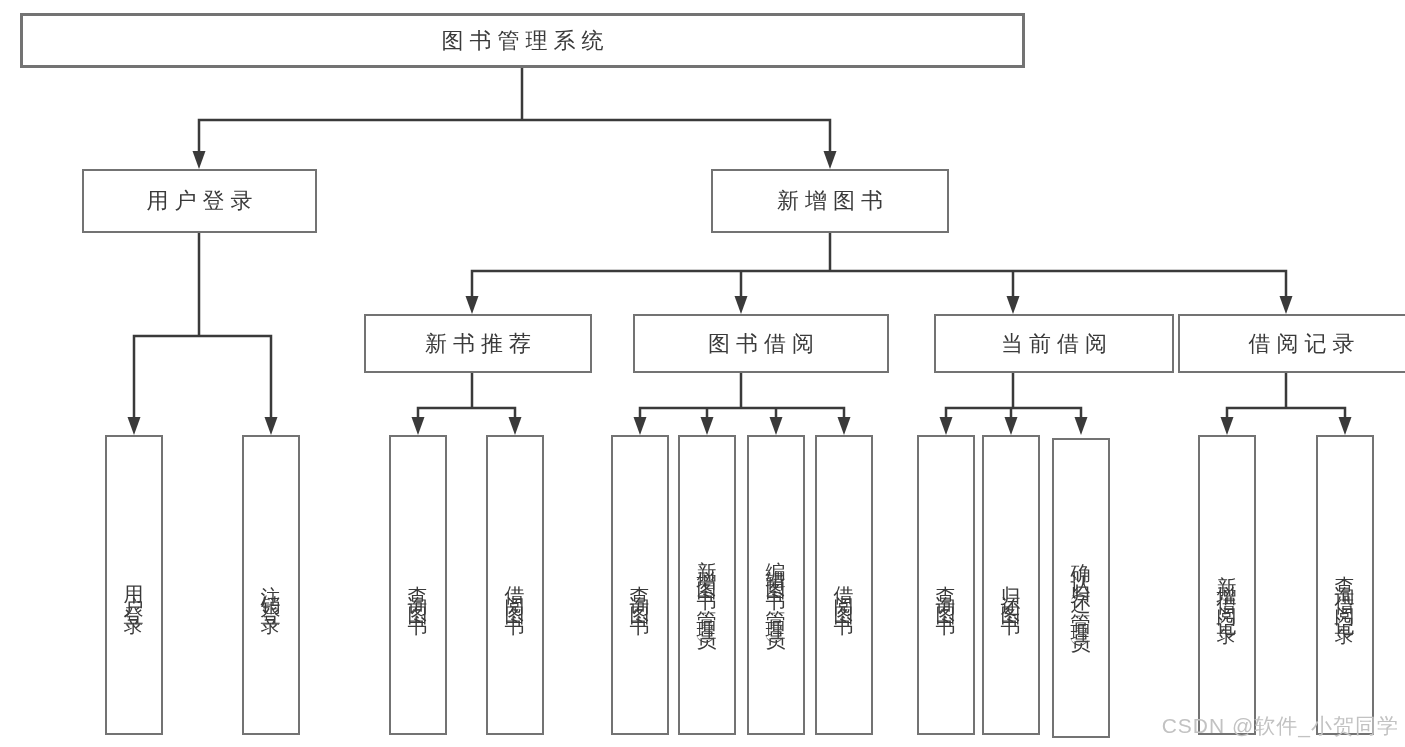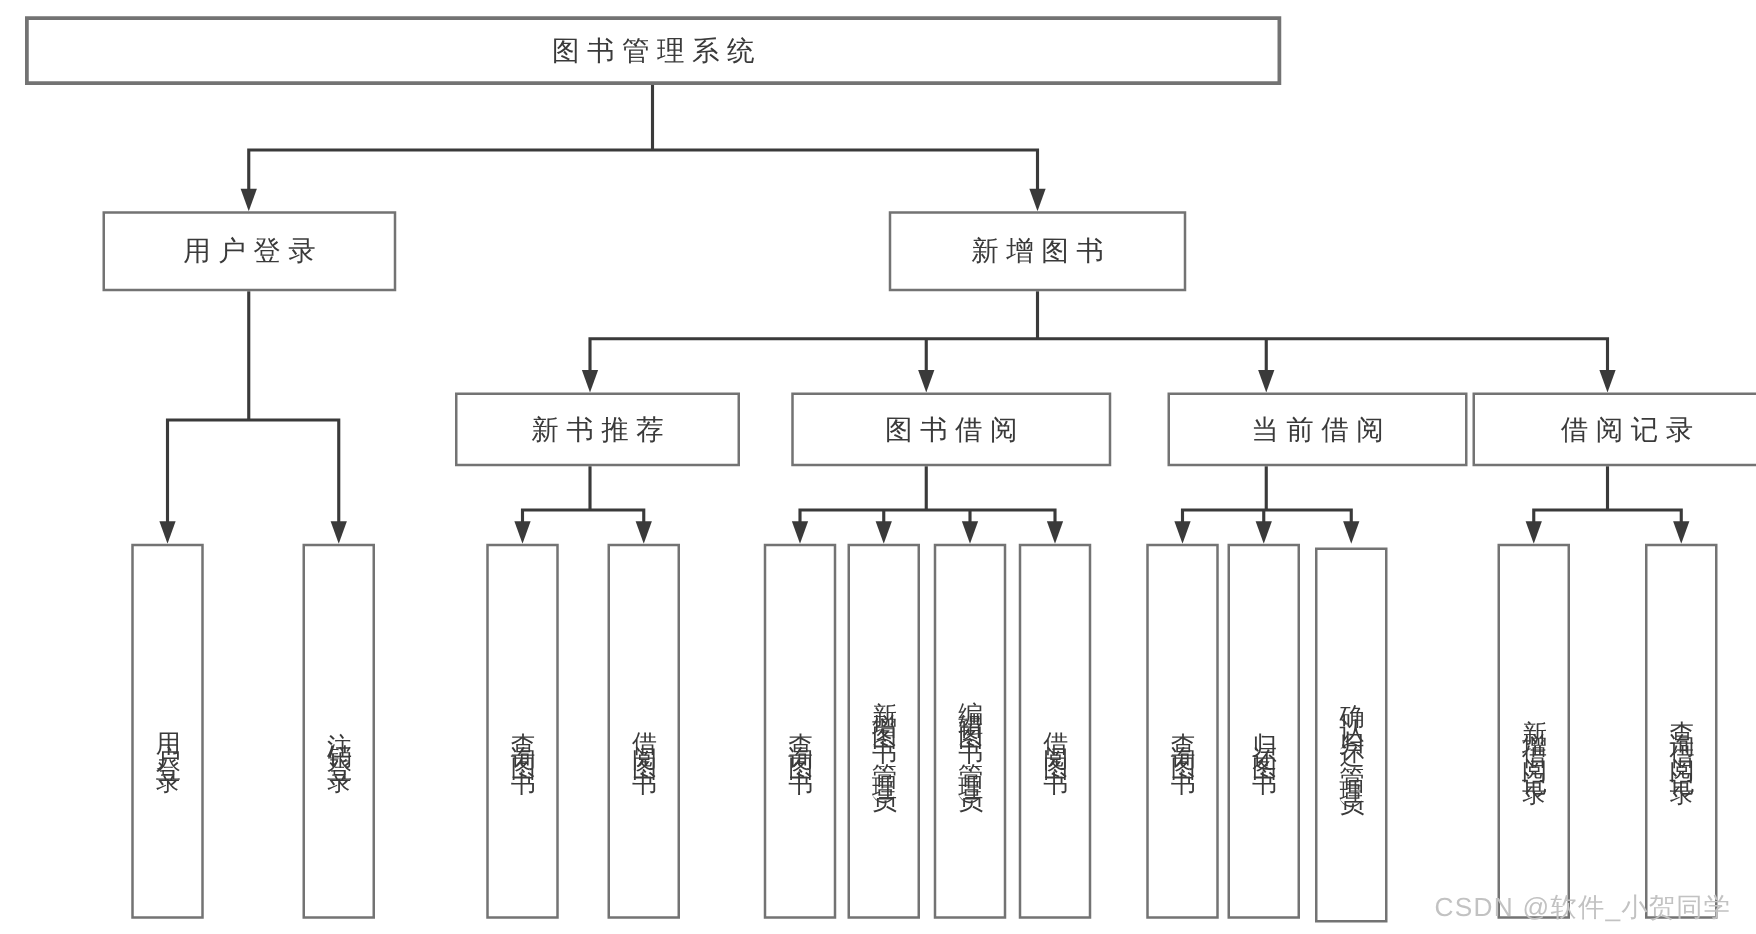--- a/index.html
+++ b/index.html
@@ -54,7 +54,7 @@
   }
   .watermark {
     position: absolute;
-    right: 20px;
+    right: 6px;
     top: 712px;
     font-size: 21px;
     color: #c2c2c2;

